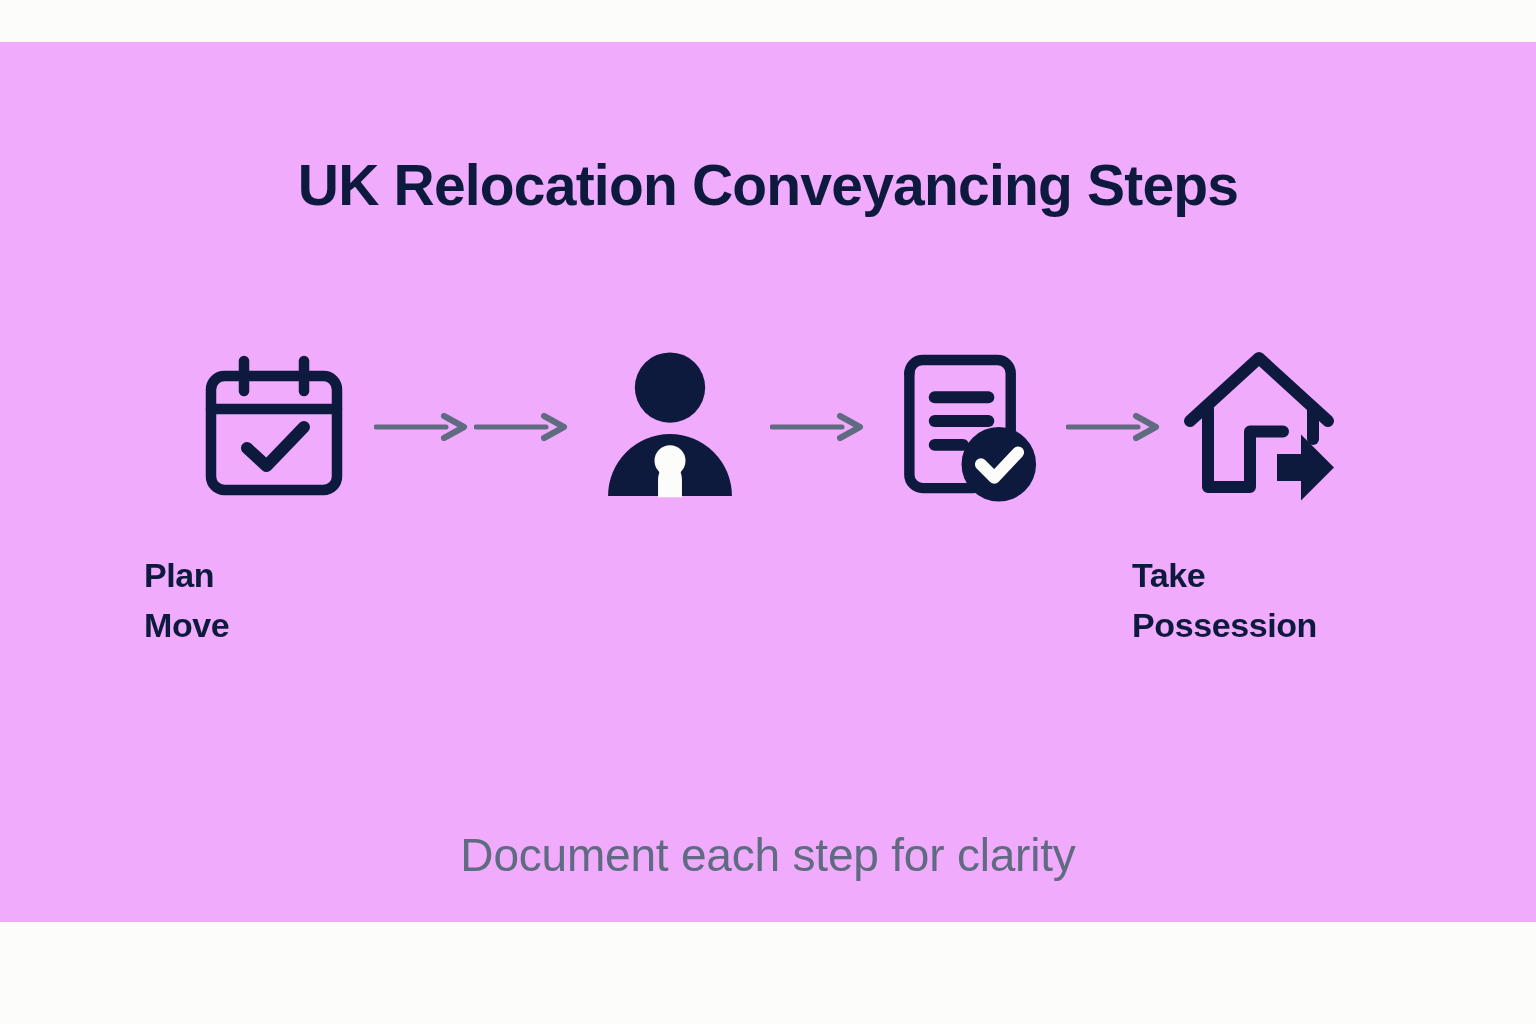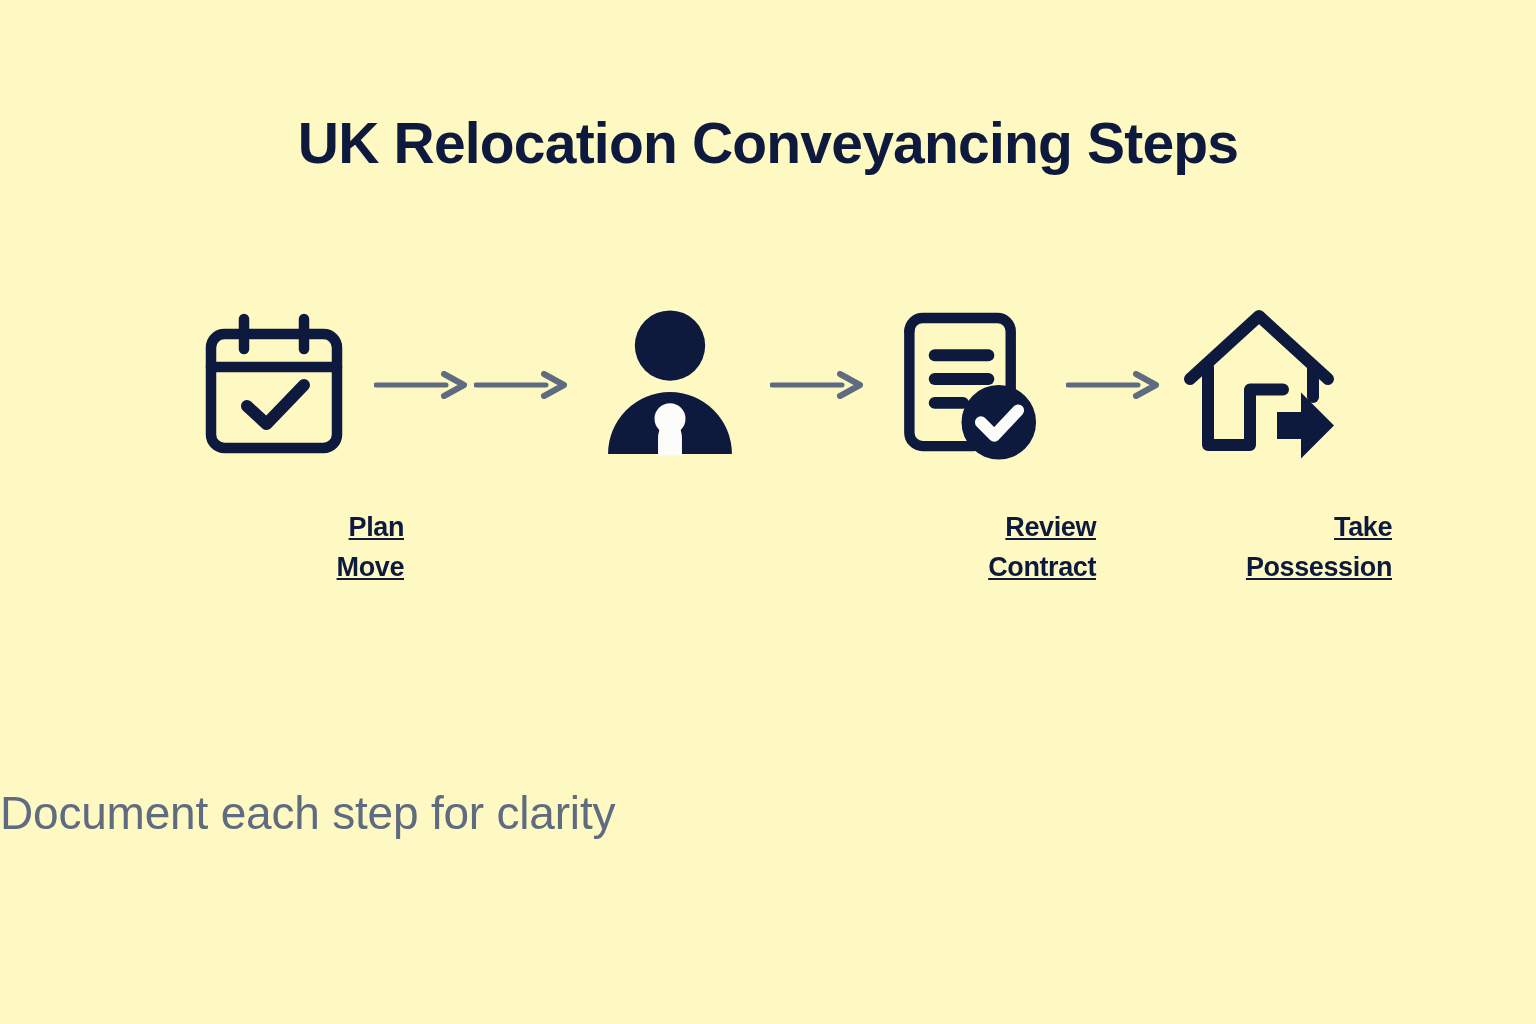--- a/index.html
+++ b/index.html
@@ -17,12 +17,13 @@
   .infographic {
     position: relative;
     width: 1536px;
-    height: 1024px;
-    background: #fef9c3;
+    height: 880px;
+    background: #f0abfc;
     display: flex;
     flex-direction: column;
     align-items: center;
     box-sizing: border-box;
+    margin-top: 42px;
   }
   .page-title {
     margin: 0;

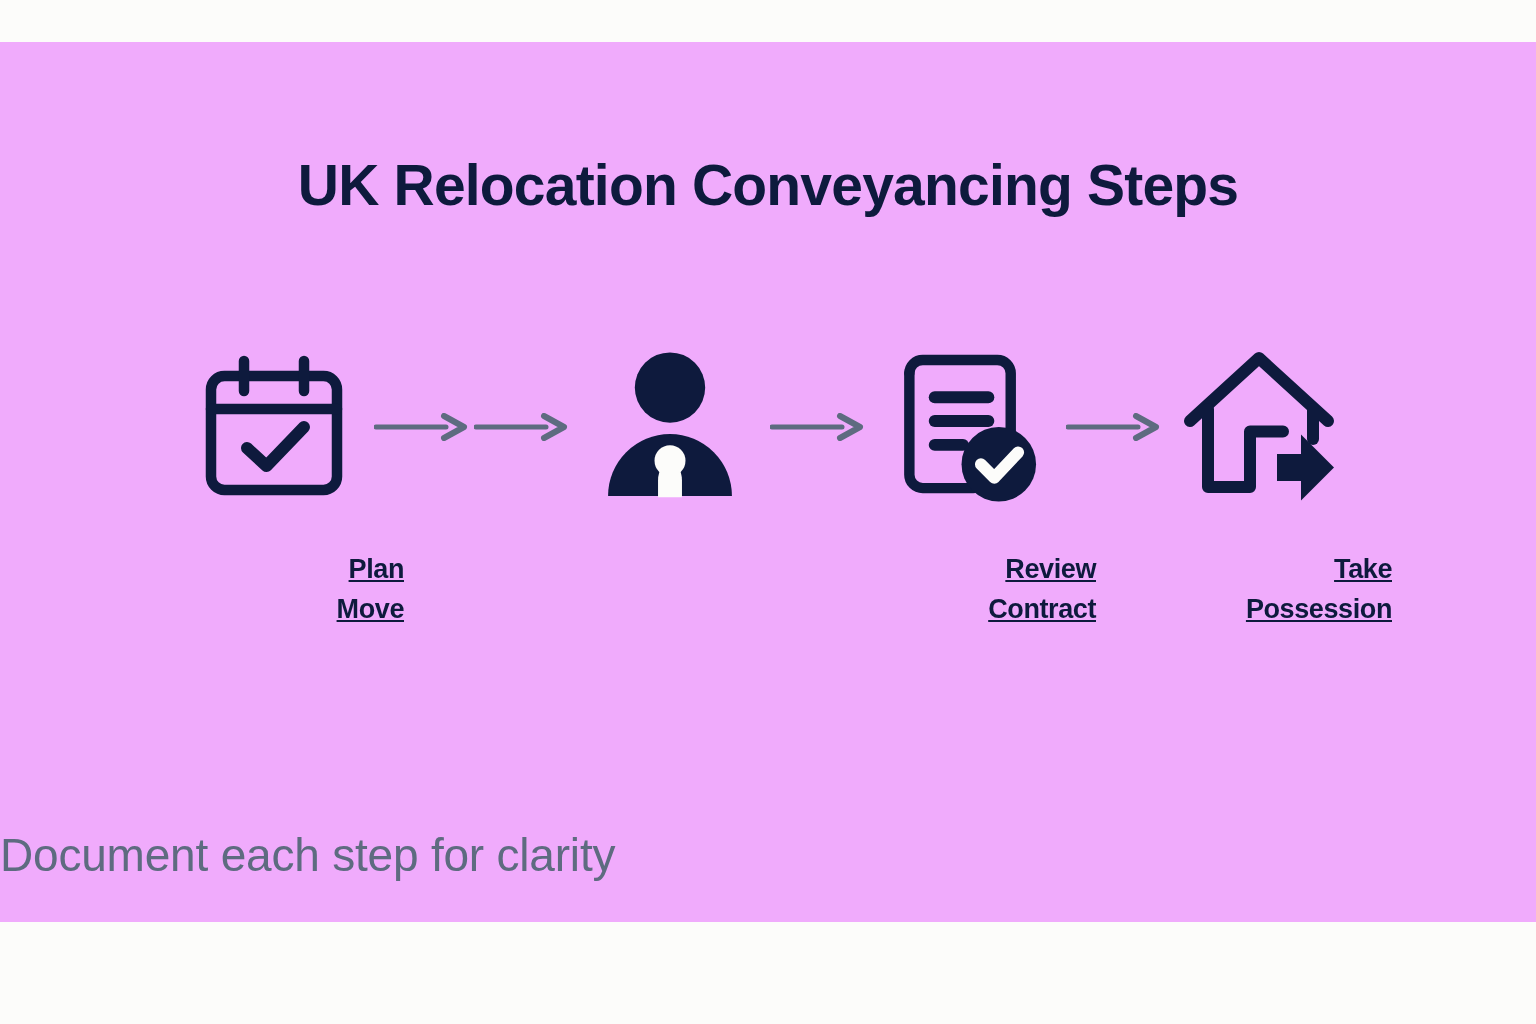--- a/index.html
+++ b/index.html
@@ -68,15 +68,14 @@
   }
   .step-label {
     margin-top: 38px;
-    text-align: right;
-    font-size: 27px;
+    text-align: left;
+    font-size: 34px;
     font-weight: bold;
     line-height: 1.48;
     color: #0e1a3d;
     letter-spacing: -0.4px;
     white-space: pre-line;
     width: 260px;
-    text-decoration: underline;
   }
   .arrow-cell {
     flex: 0 0 auto;

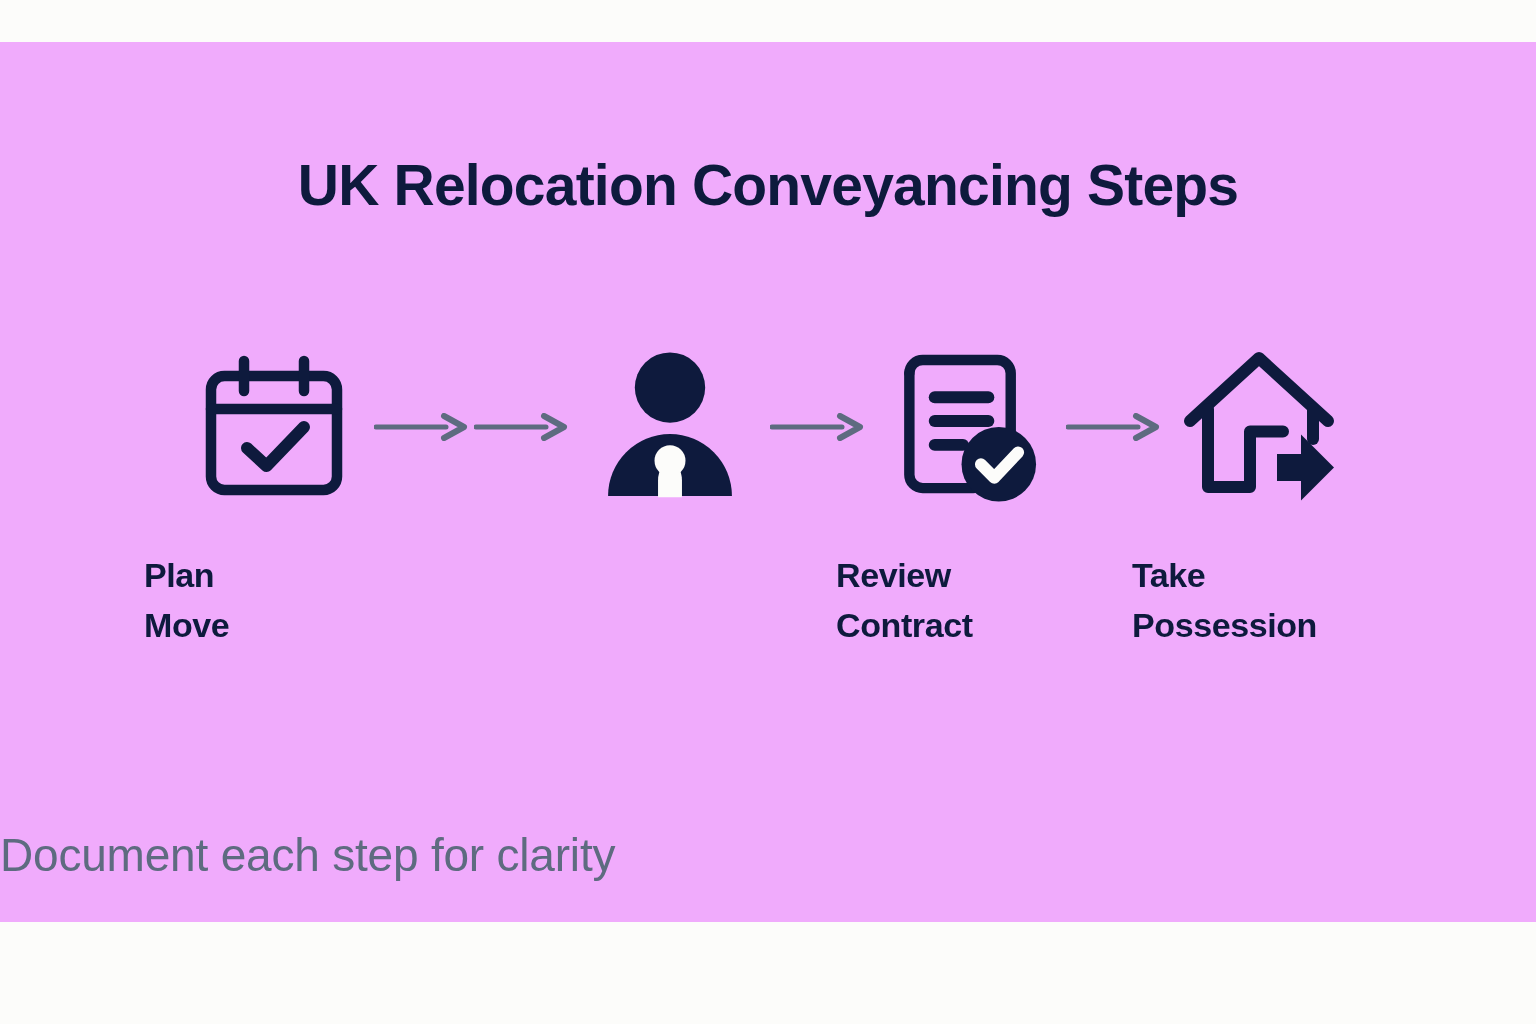--- a/index.html
+++ b/index.html
@@ -165,8 +165,6 @@
           <polyline points="60,78 69,87 85,70" stroke="#fcfcfa" stroke-width="8" stroke-linecap="round" stroke-linejoin="round" fill="none"></polyline>
         </svg>
       </div>
-      <div class="step-label">Review
-Contract</div>
     </div>
 
     <div class="arrow-cell">

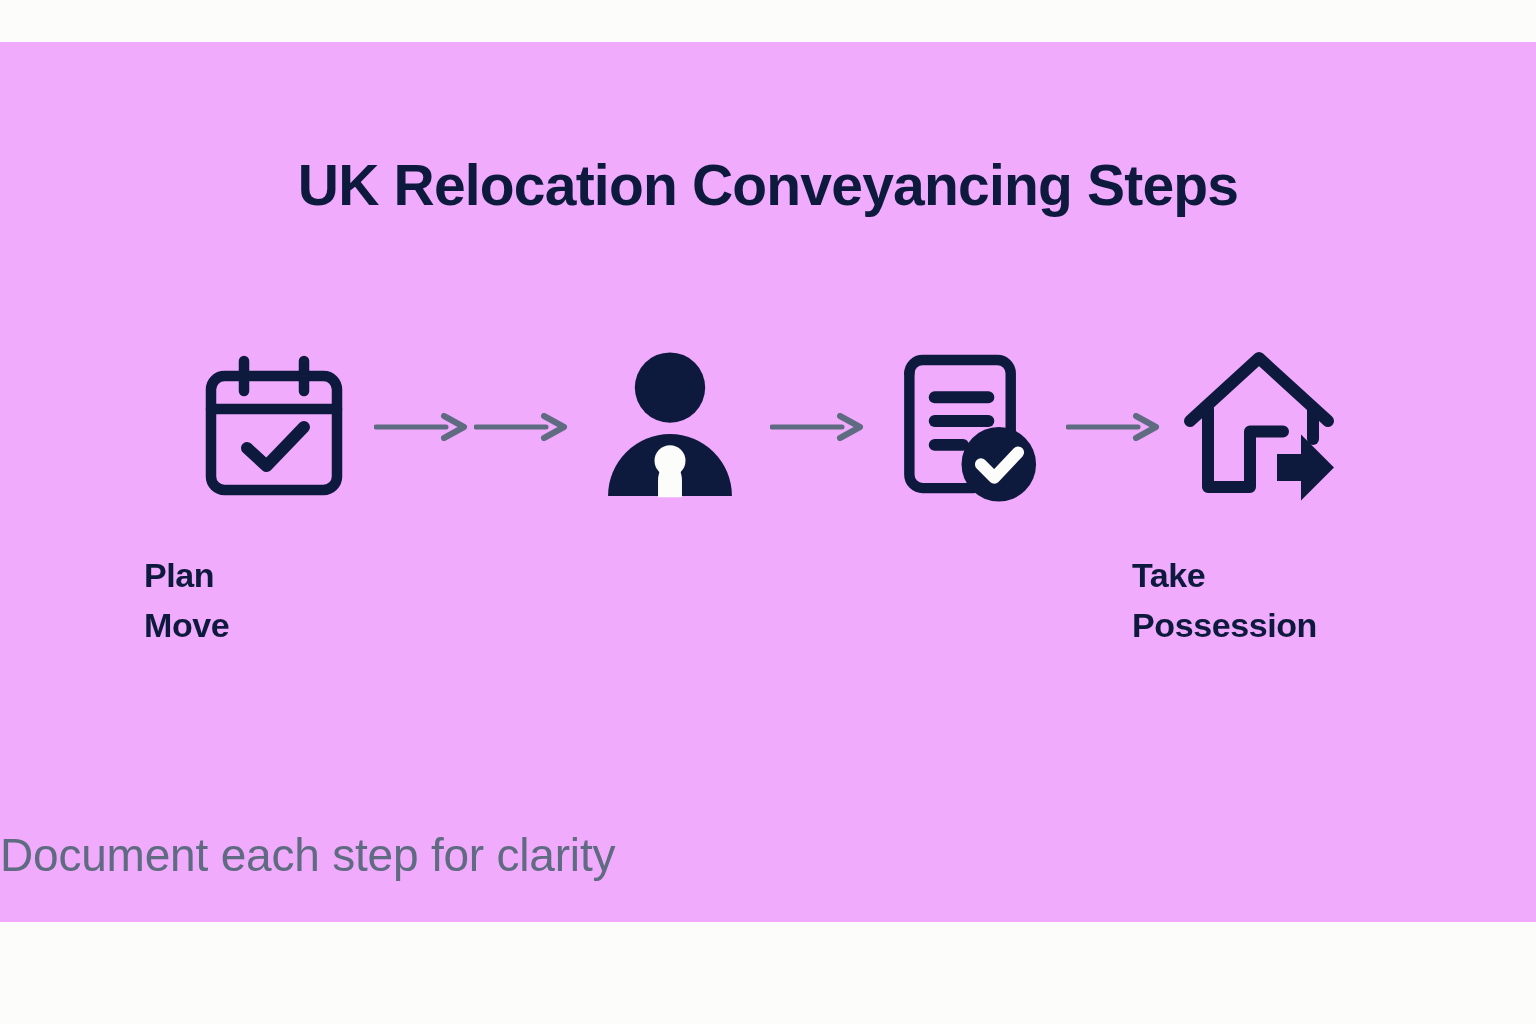--- a/index.html
+++ b/index.html
@@ -91,6 +91,7 @@
     top: 786px;
     left: 0;
     width: 1536px;
+    text-align: center;
     font-size: 46px;
     font-weight: normal;
     color: #5e6b80;

